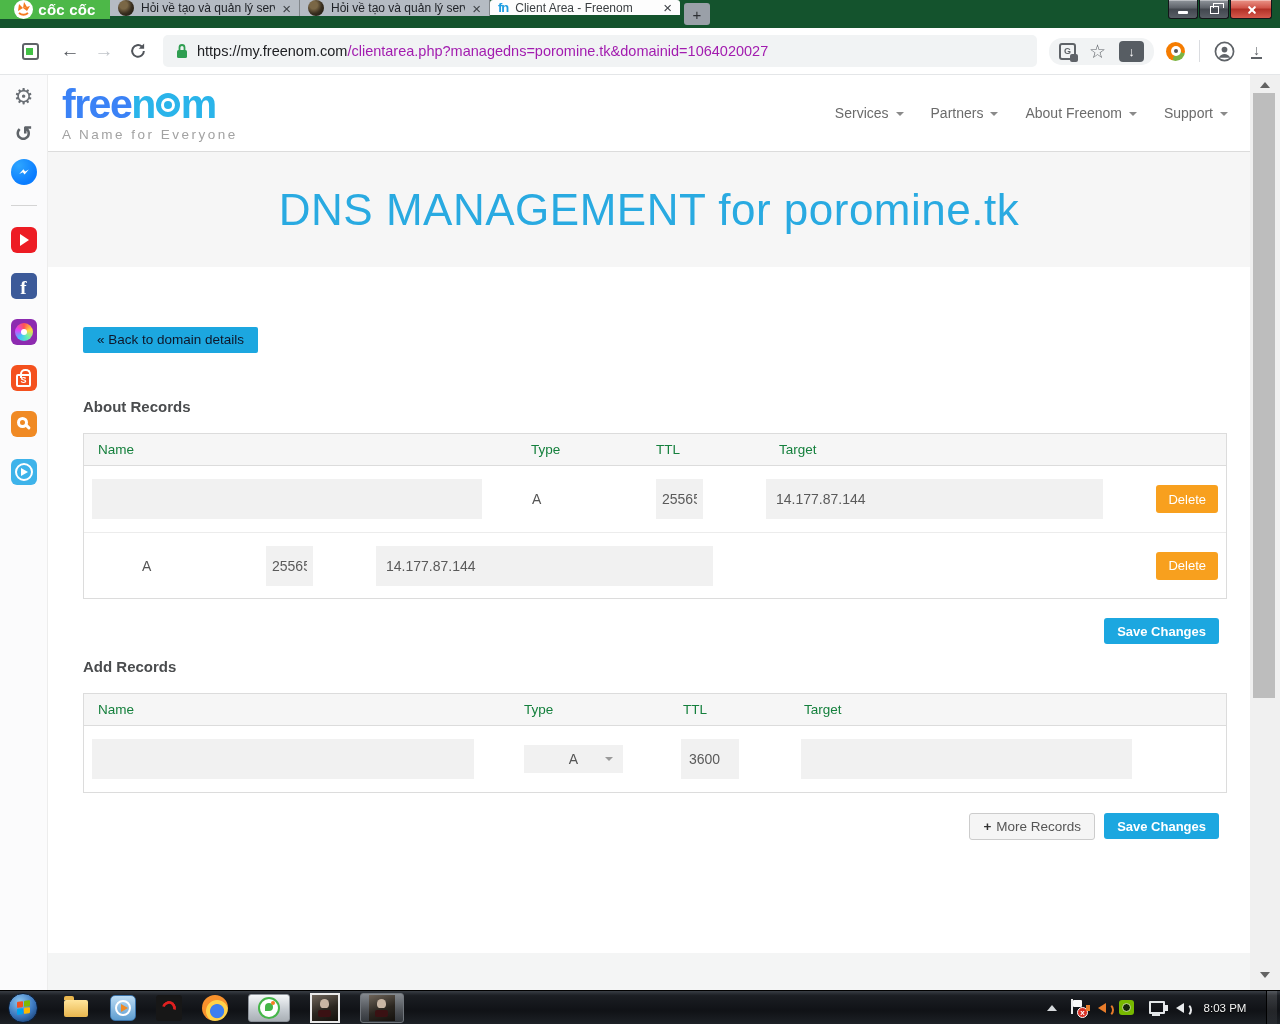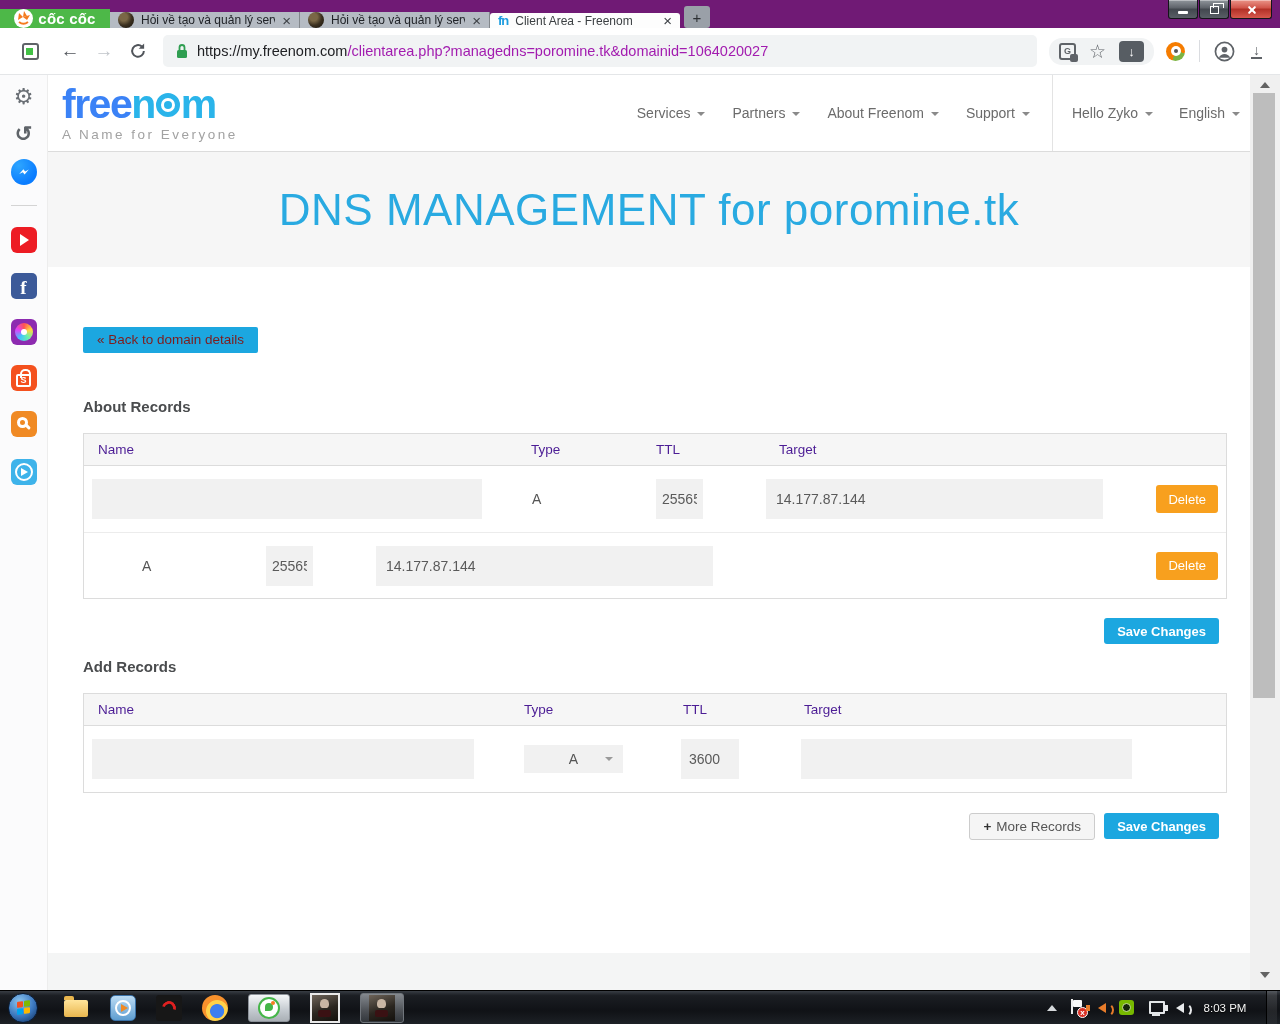--- a/index.html
+++ b/index.html
@@ -8,7 +8,7 @@
   .screen { position:relative; width:1280px; height:1024px; background:#fff; overflow:hidden; }
 
   
-  .tabbar { position:absolute; top:0; left:0; width:1280px; height:28px; background:#701a75; display:flex; align-items:flex-end; }
+  .tabbar { position:absolute; top:0; left:0; width:1280px; height:28px; background:#14532d; display:flex; align-items:flex-start; }
   .brand { width:110px; background:#4db848; display:flex; align-items:center; justify-content:center; gap:5px; }
   .brand-logo { width:19px; height:19px; background:#fff; border-radius:50%; position:relative; overflow:hidden; flex:0 0 auto; }
   .brand-text { color:#fff; font-weight:bold; font-size:15px; letter-spacing:.2px; }

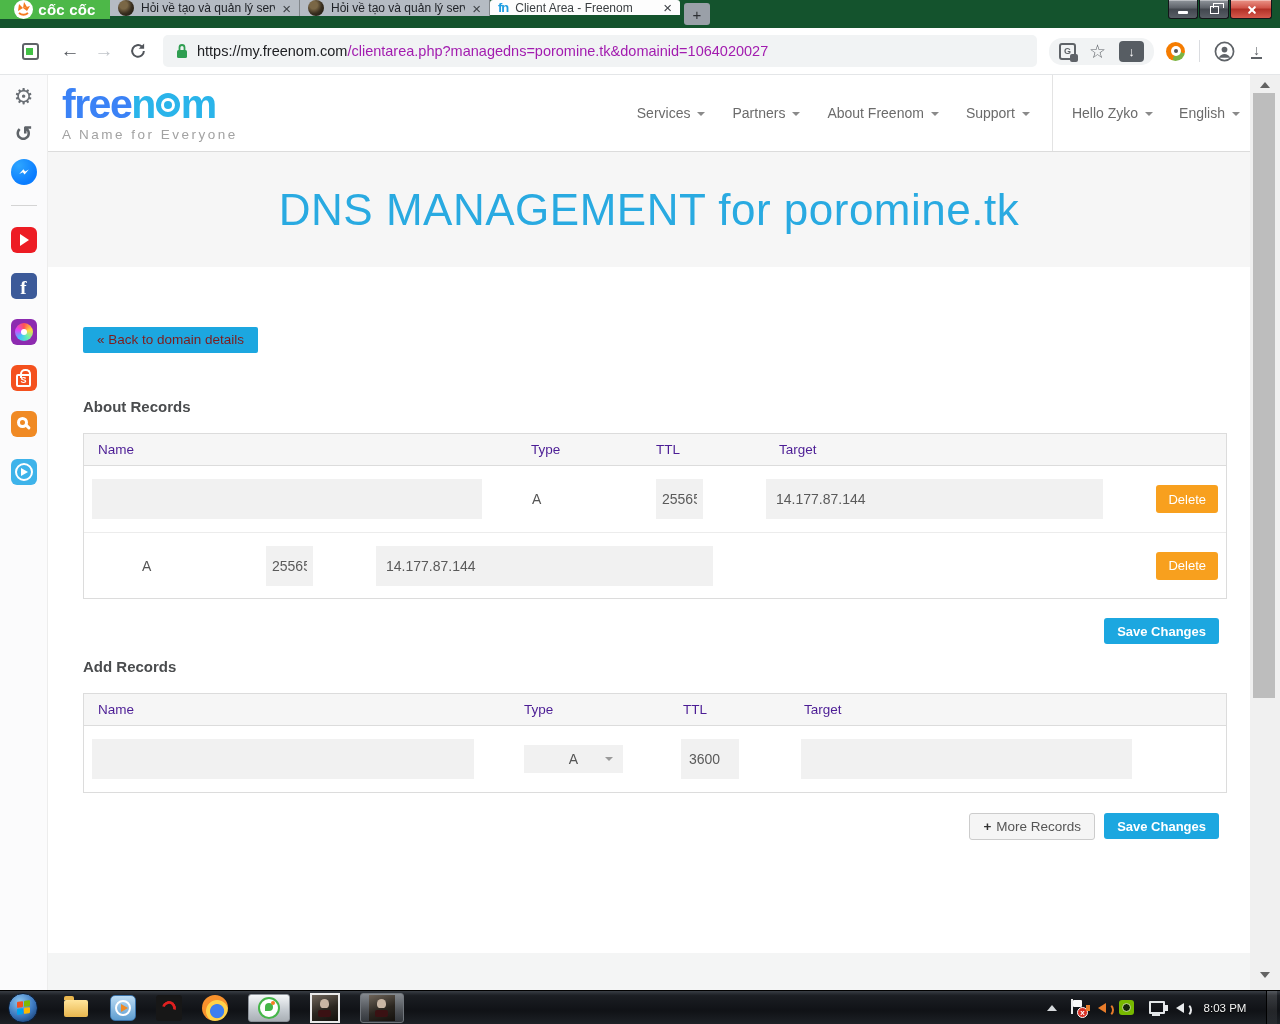--- a/index.html
+++ b/index.html
@@ -341,16 +341,6 @@
                 <span class="caret"></span>
               </div>
           </div>
-          <div class="huser">
-            <div class="nav-item">
-                <span>Hello Zyko</span>
-                <span class="caret"></span>
-              </div>
-            <div class="nav-item">
-                <span>English</span>
-                <span class="caret"></span>
-              </div>
-          </div>
         </div>
       </div>
 

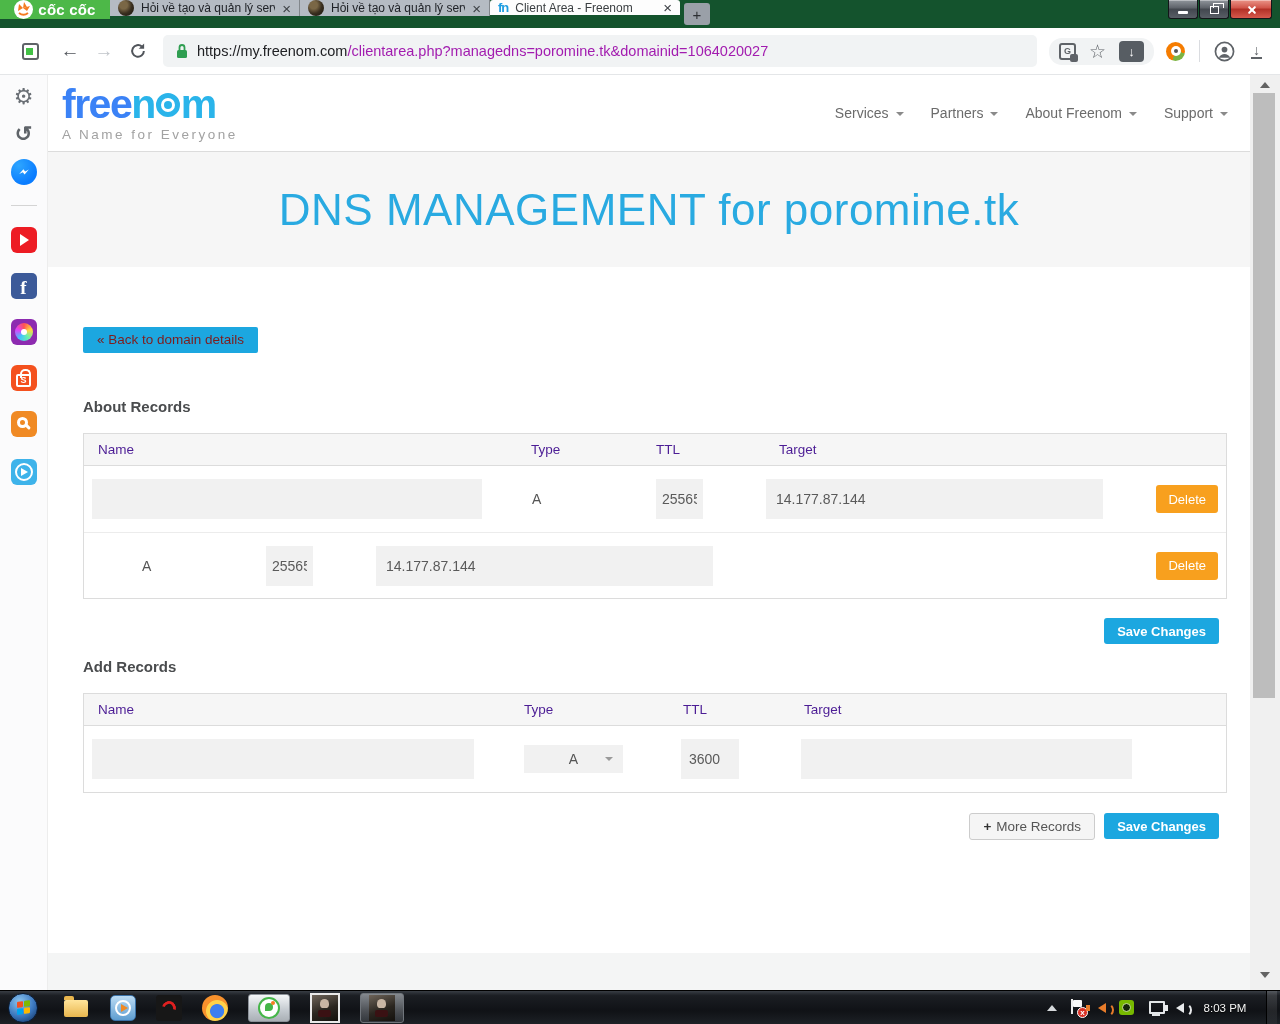--- a/index.html
+++ b/index.html
@@ -101,7 +101,7 @@
   .hero { height:115px; background:#f6f6f6; display:flex; align-items:center; justify-content:center; flex:0 0 auto; }
   .hero-title { font-size:44px; font-weight:300; color:#29aae1; letter-spacing:.5px; }
   .content { flex:1; padding:0 23px 0 35px; background:#fff; }
-  .btn-back { display:inline-block; margin-top:60px; background:#1ca7e0; color:#7f1d1d; font-size:13.5px; padding:5px 14px 6px; border-radius:2px; }
+  .btn-back { display:inline-block; margin-top:60px; background:#1ca7e0; color:#0f172a; font-size:13.5px; padding:5px 14px 6px; border-radius:2px; }
   .sec-head { margin-top:45px; font-size:15px; font-weight:bold; color:#4a4c4e; }
   .rtable { margin-top:18px; border:1px solid #dcdcdc; width:1144px; background:#fff; }
   .rt-head { height:32px; background:#f6f6f6; border-bottom:1px solid #dcdcdc; display:flex; align-items:center; padding:0 14px; font-size:13.5px; color:#4c1d95; }

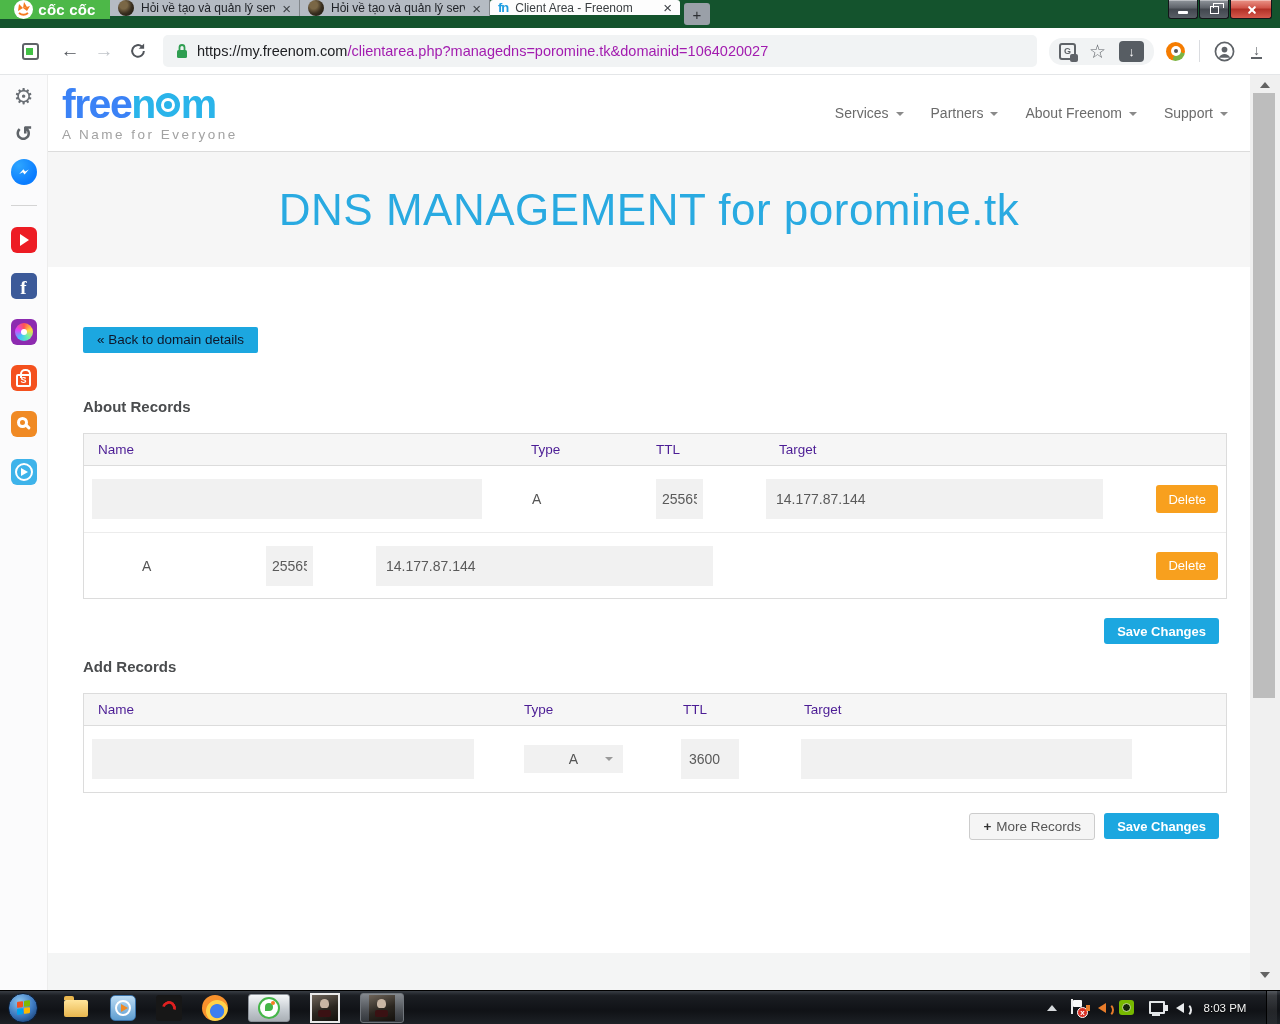--- a/index.html
+++ b/index.html
@@ -104,7 +104,7 @@
   .btn-back { display:inline-block; margin-top:60px; background:#1ca7e0; color:#0f172a; font-size:13.5px; padding:5px 14px 6px; border-radius:2px; }
   .sec-head { margin-top:45px; font-size:15px; font-weight:bold; color:#4a4c4e; }
   .rtable { margin-top:18px; border:1px solid #dcdcdc; width:1144px; background:#fff; }
-  .rt-head { height:32px; background:#f6f6f6; border-bottom:1px solid #dcdcdc; display:flex; align-items:center; padding:0 14px; font-size:13.5px; color:#4c1d95; }
+  .rt-head { height:32px; background:#f6f6f6; border-bottom:1px solid #dcdcdc; display:flex; align-items:center; padding:0 14px; font-size:13.5px; color:#15803d; }
   .m-h-name { width:433px; } .m-h-type { width:125px; } .m-h-ttl { width:123px; } .m-h-target { flex:1; }
   .rt-row { height:66px; display:flex; align-items:center; padding:0 8px; }
   .rt-row + .rt-row { border-top:1px solid #ececec; }

